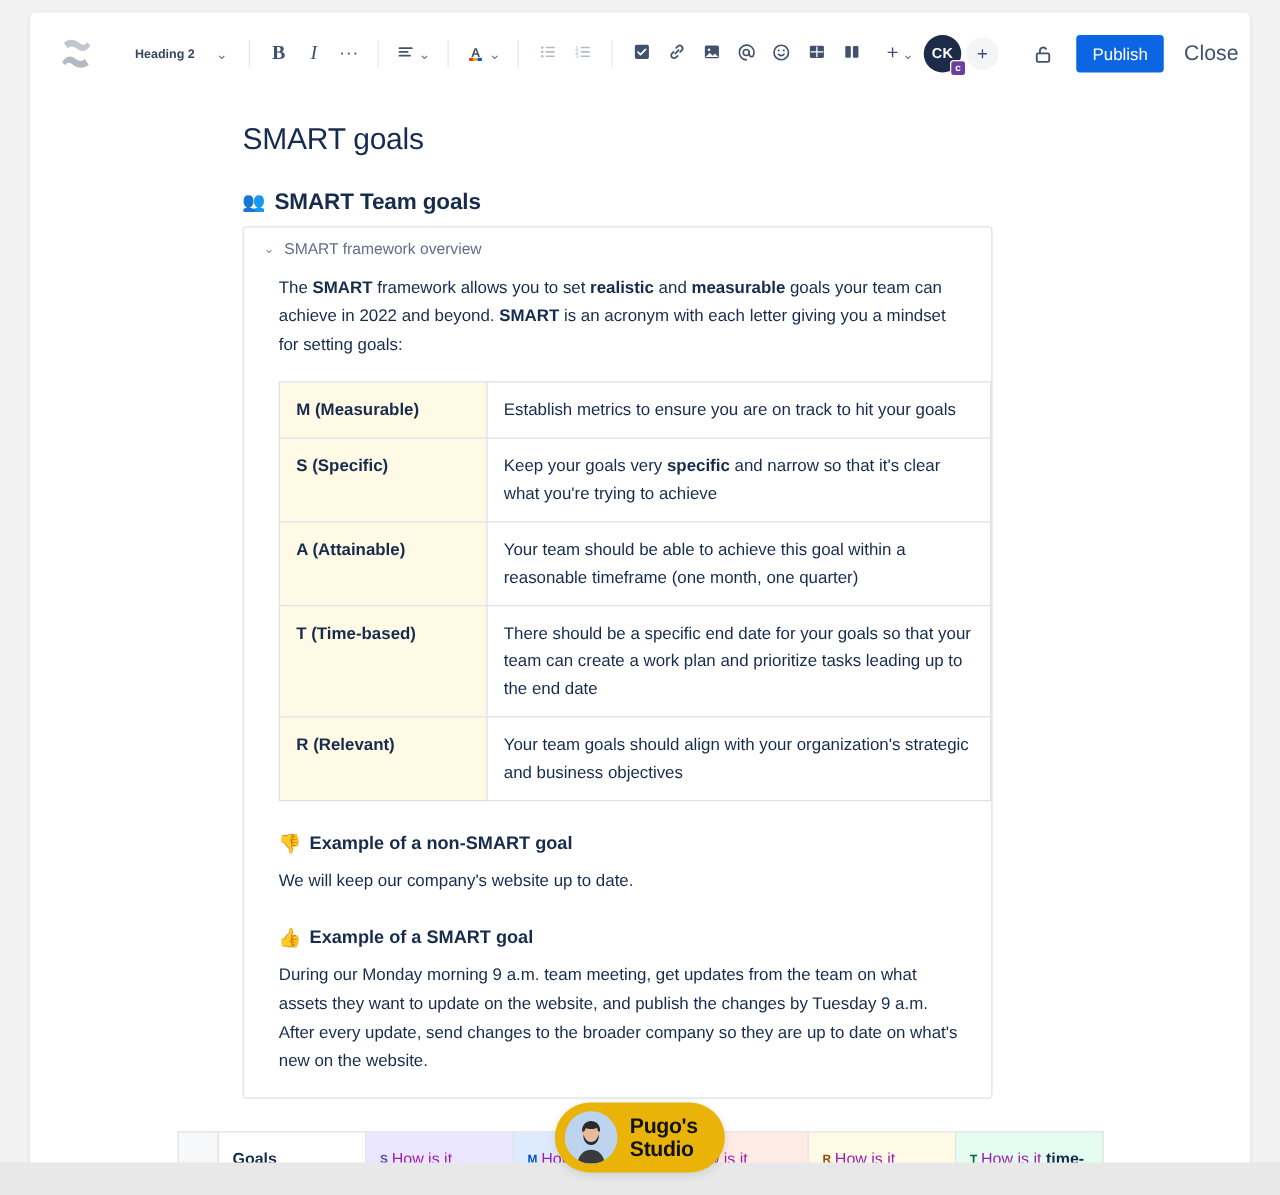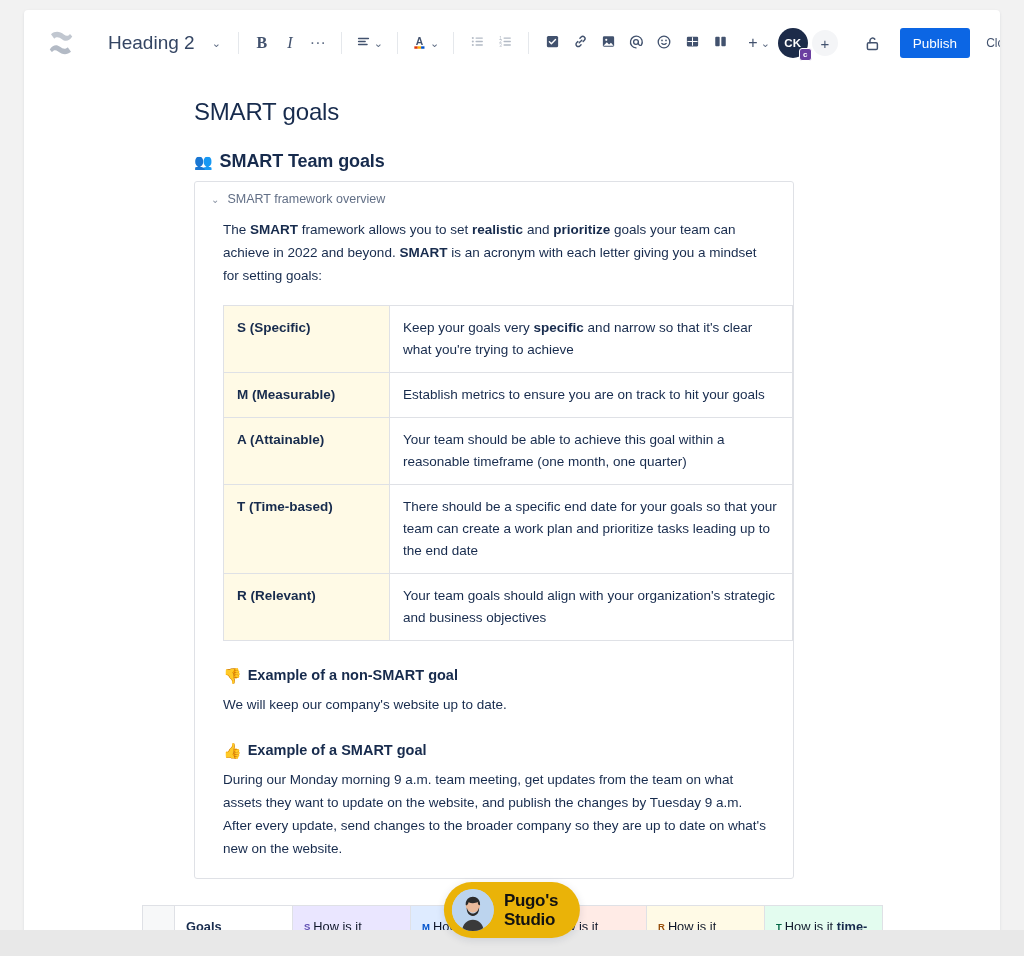--- a/index.html
+++ b/index.html
@@ -51,7 +51,7 @@
     flex: none;
   }
   .tb-btn.wide { padding: 0 8px; }
-  .tb-label { font-size: 19px; color: #344563; white-space: nowrap; }
+  .tb-label { font-size: 10px; color: #344563; white-space: nowrap; font-weight: bold; }
   .caret { display: inline-block; color: #5e6c84; }
 
   .icon-b { font-family: "Liberation Serif", serif; font-weight: bold; font-size: 16px; color: #42526e; }

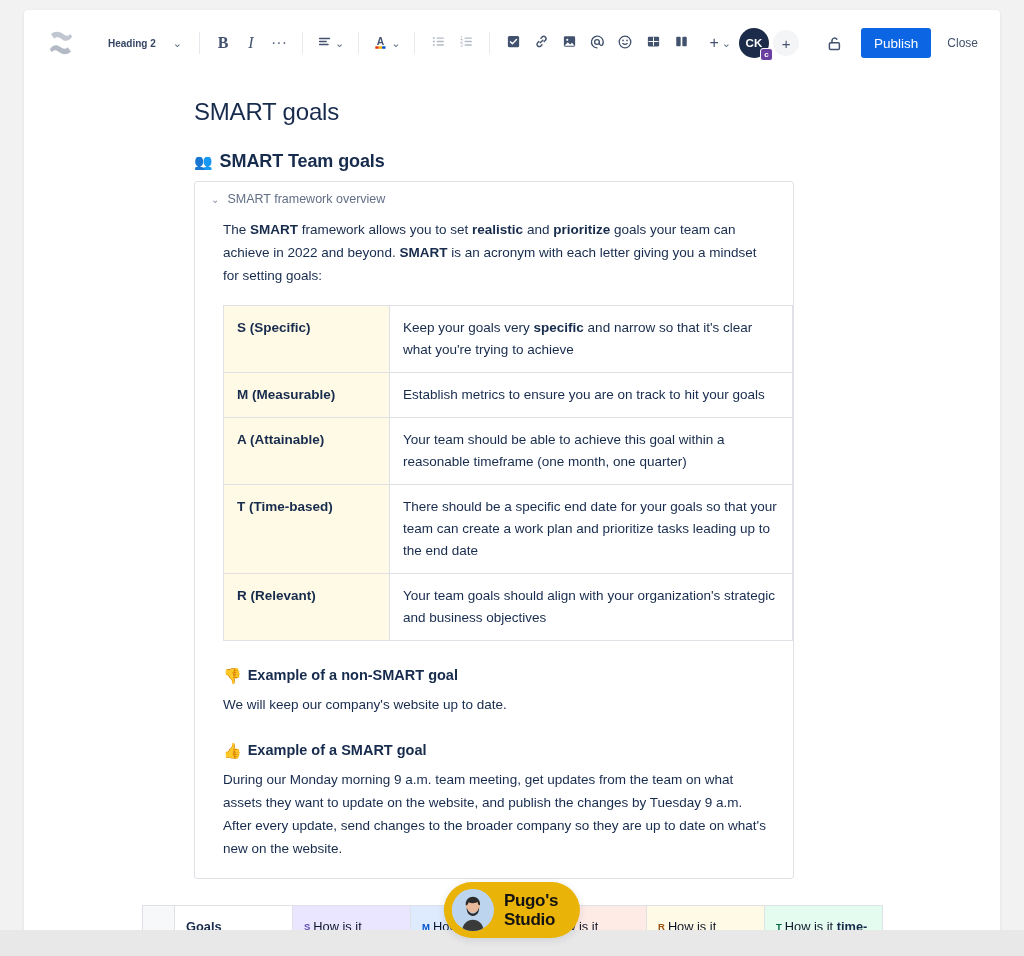--- a/index.html
+++ b/index.html
@@ -94,7 +94,7 @@
     font-family: "Liberation Sans", sans-serif;
   }
   .close-btn {
-    color: #42526e; font-size: 12px;
+    color: #42526e; font-size: 17px;
     height: 30px; padding: 0 10px; margin-left: 6px;
     display: flex; align-items: center; cursor: pointer;
   }

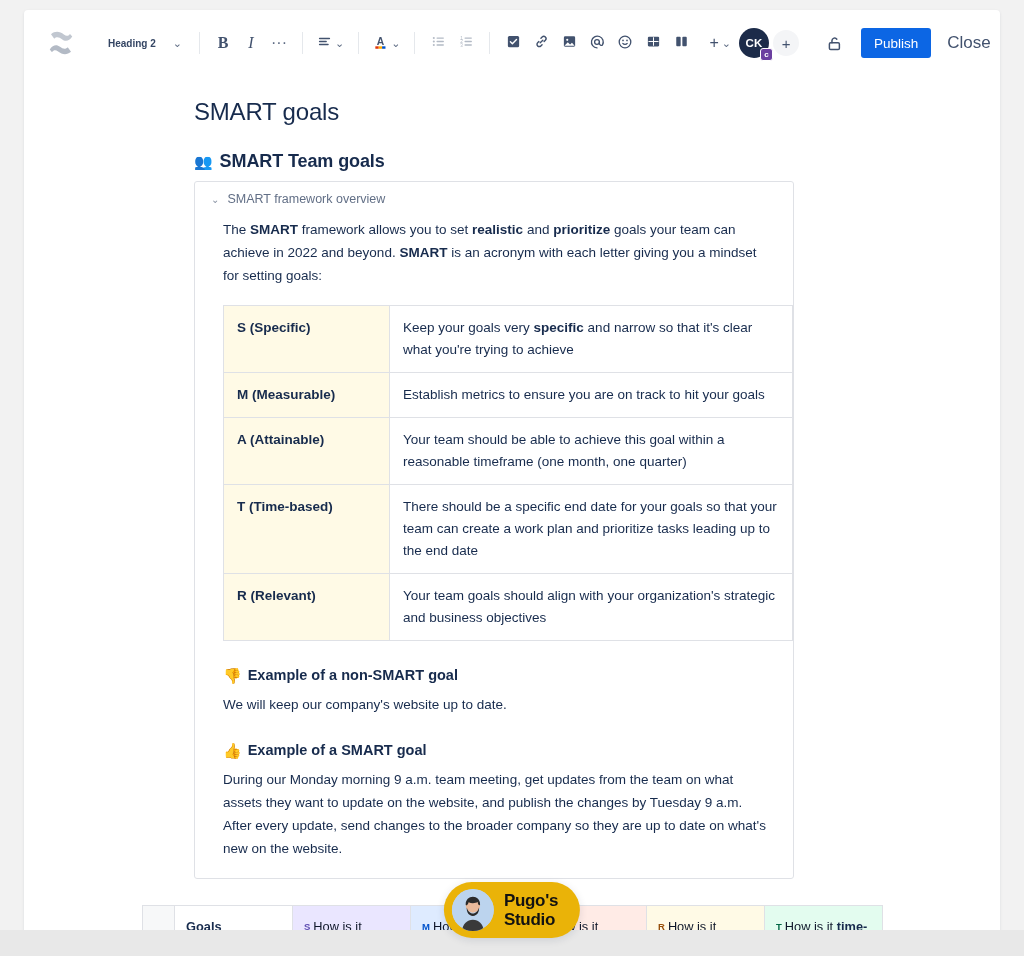--- a/index.html
+++ b/index.html
@@ -433,7 +433,7 @@
           </div>
 
           <div class="expand-body">
-            <p class="para"><span>The </span><b>SMART</b><span> framework allows you to set </span><b>realistic</b><span> and </span><b>prioritize</b><span> goals your team can achieve in 2022 and beyond. </span><b>SMART</b><span> is an acronym with each letter giving you a mindset for setting goals:</span></p>
+            <p class="para"><span>The </span><b>SMART</b><span> framework allows you to set </span><b>realistic</b><span> and </span><b>measurable</b><span> goals your team can achieve in 2022 and beyond. </span><b>SMART</b><span> is an acronym with each letter giving you a mindset for setting goals:</span></p>
 
             <table class="smart-table">
               <tbody id="smart-body">

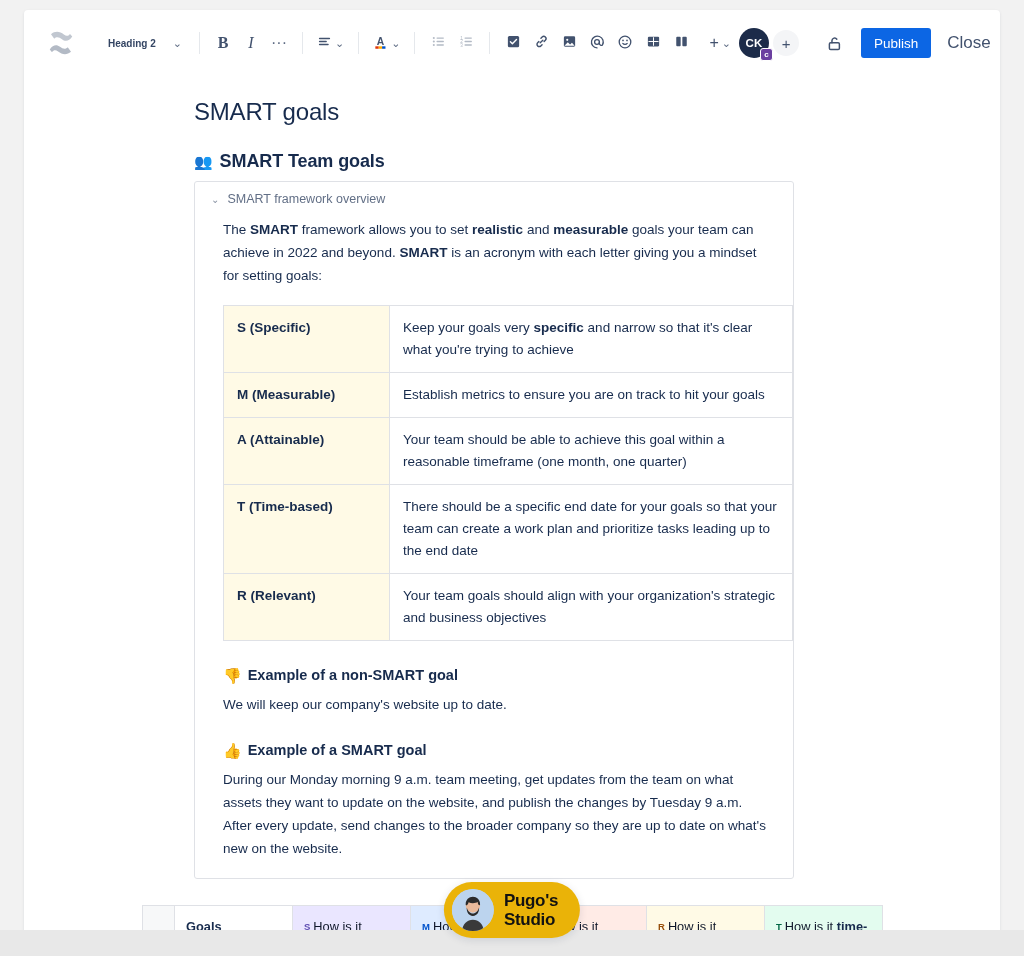--- a/index.html
+++ b/index.html
@@ -438,12 +438,12 @@
             <table class="smart-table">
               <tbody id="smart-body">
                   <tr>
+                    <td class="key">M (Measurable)</td>
+                    <td class="val">Establish metrics to ensure you are on track to hit your goals</td>
+                  </tr>
+                  <tr>
                     <td class="key">S (Specific)</td>
                     <td class="val"><span>Keep your goals very </span><b>specific</b><span> and narrow so that it's clear what you're trying to achieve</span></td>
-                  </tr>
-                  <tr>
-                    <td class="key">M (Measurable)</td>
-                    <td class="val">Establish metrics to ensure you are on track to hit your goals</td>
                   </tr>
                   <tr>
                     <td class="key">A (Attainable)</td>

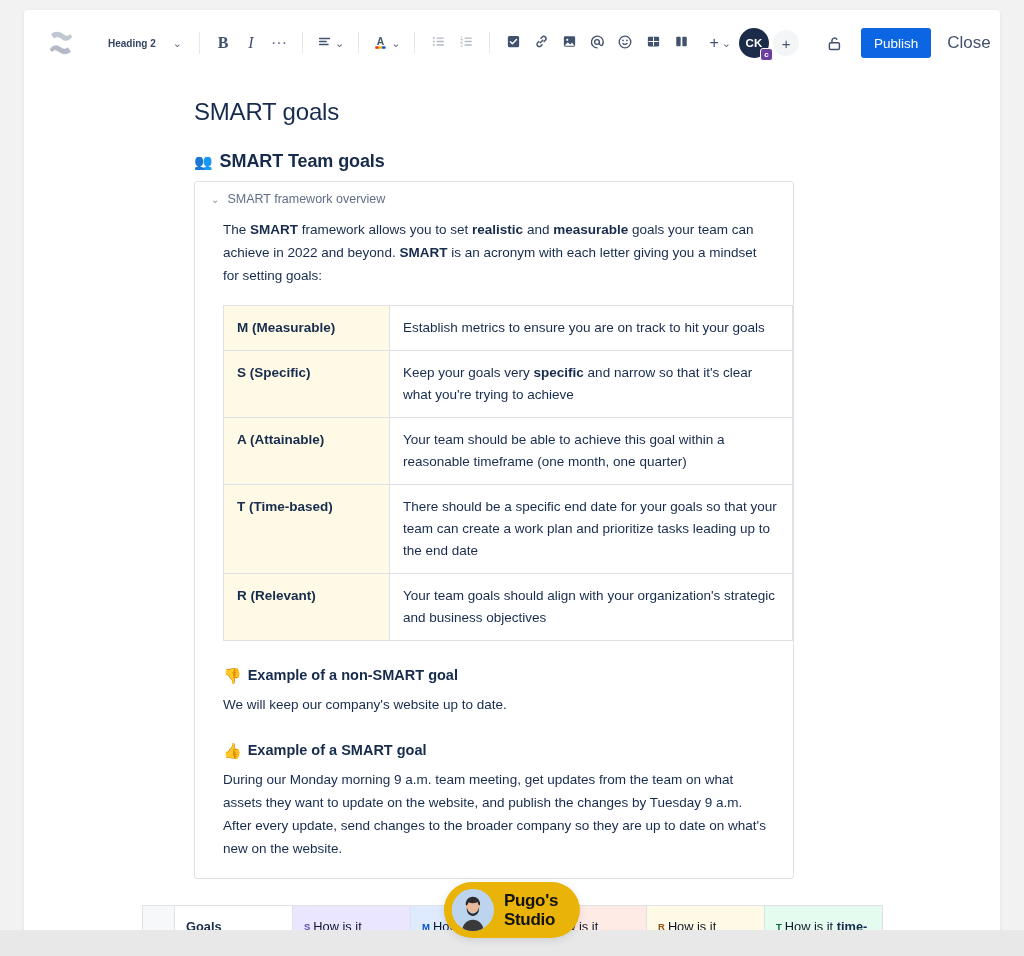--- a/index.html
+++ b/index.html
@@ -195,7 +195,7 @@
     font-size: 9.5px; font-weight: bold;
     vertical-align: 1px; margin-right: 3px;
   }
-  .hdr-q .q1 { color: #0f172a; }
+  .hdr-q .q1 { color: #a21caf; }
   .hdr-q .q2 { font-weight: bold; color: #172b4d; }
 
   

